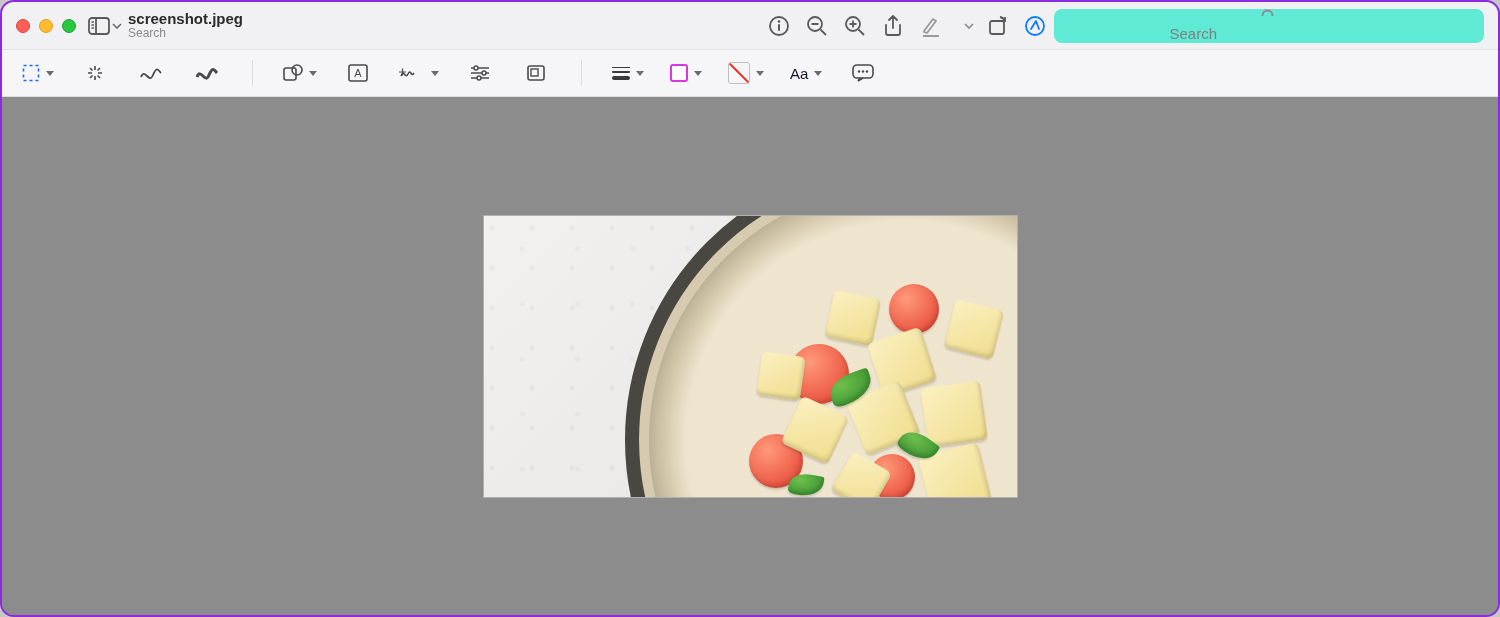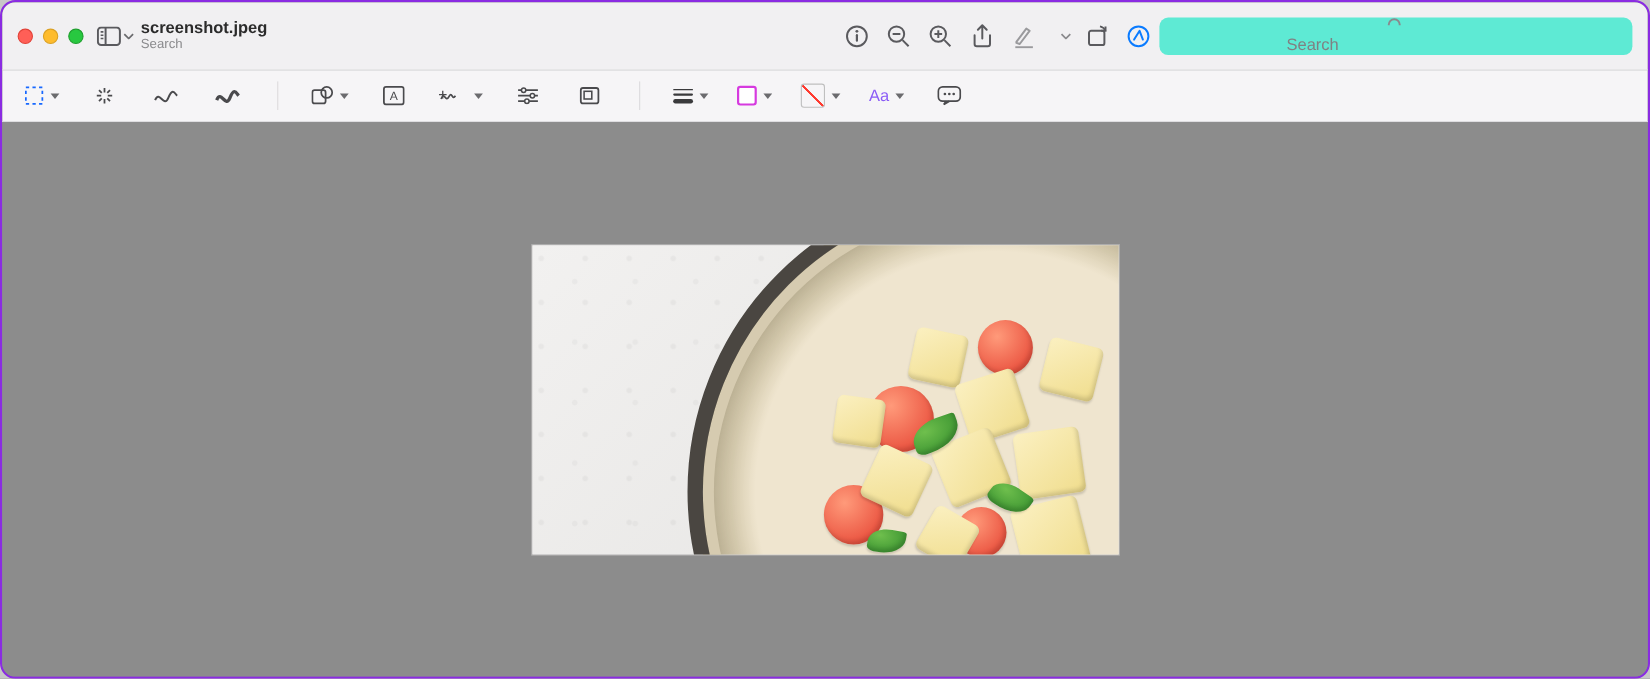--- a/index.html
+++ b/index.html
@@ -26,7 +26,7 @@
 
   
   .titlebar {
-    height: 62px;
+    height: 48px;
     background: #f1f0f2;
     border-bottom: 1px solid #e2e1e3;
     display: flex;

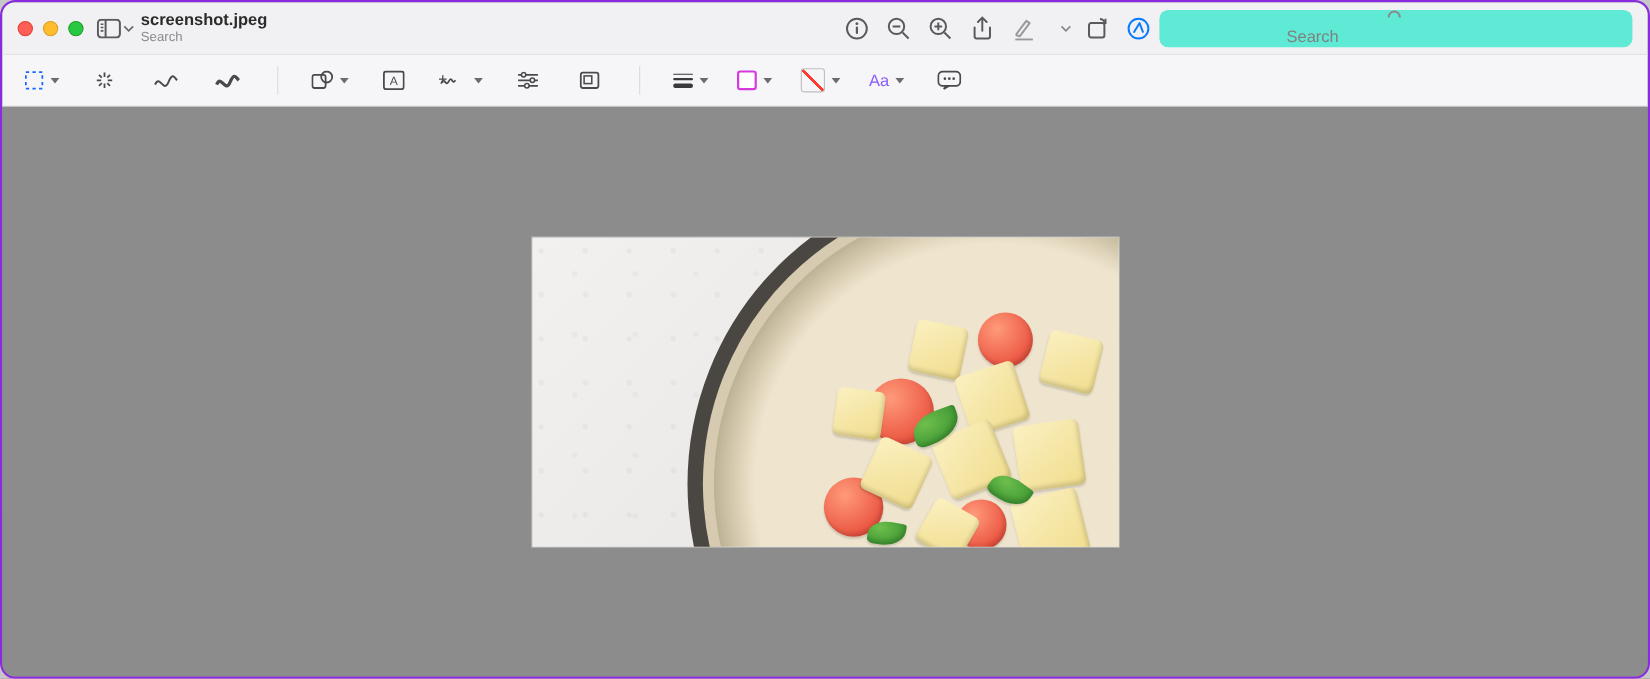--- a/index.html
+++ b/index.html
@@ -108,7 +108,7 @@
     width:22px; height:22px; border:1px solid #bfbfbf; border-radius:3px;
     background:linear-gradient(to top right, transparent 46%, #ff3b30 46%, #ff3b30 54%, transparent 54%);
   }
-  .aa { font-size:15px; font-weight:500; color:#8b5cf6; }
+  .aa { font-size:15px; font-weight:500; color:#0f172a; }
   .line-weight {
     display:flex; flex-direction:column; gap:3px; width:18px;
   }

